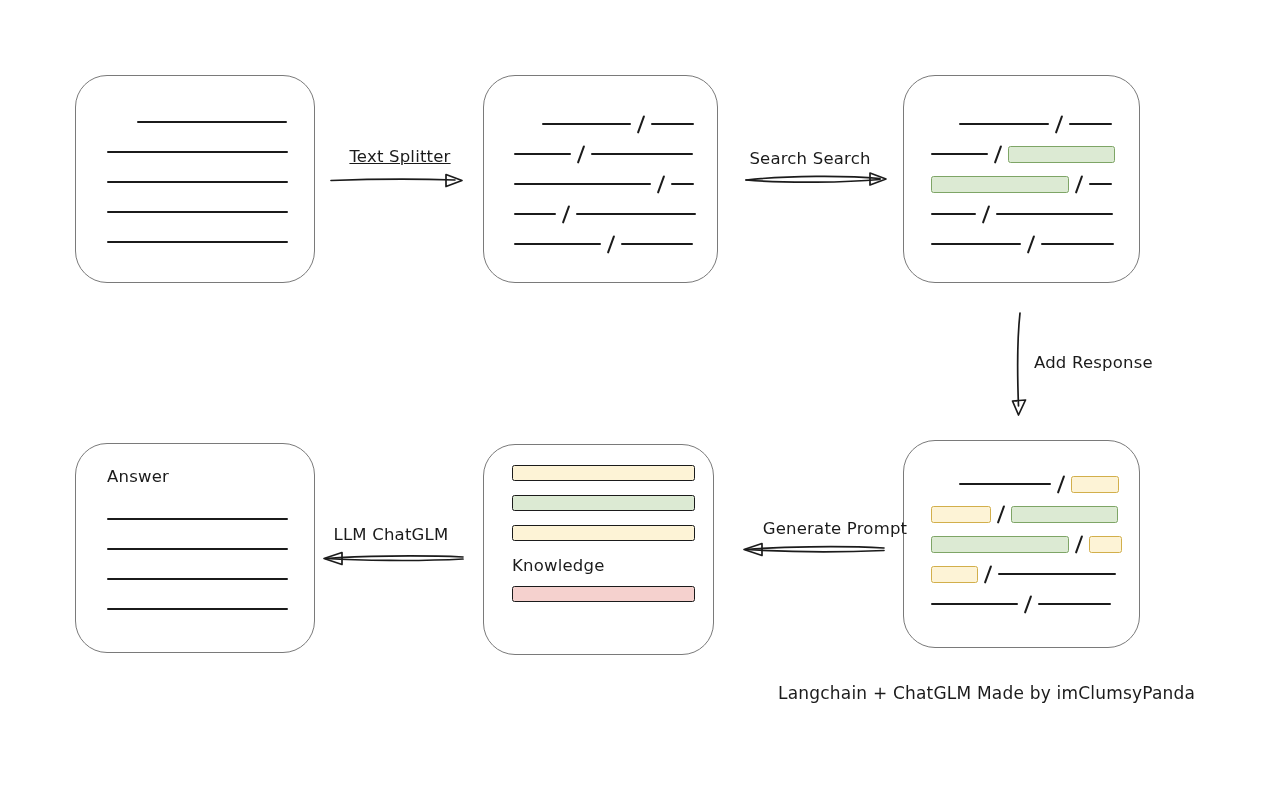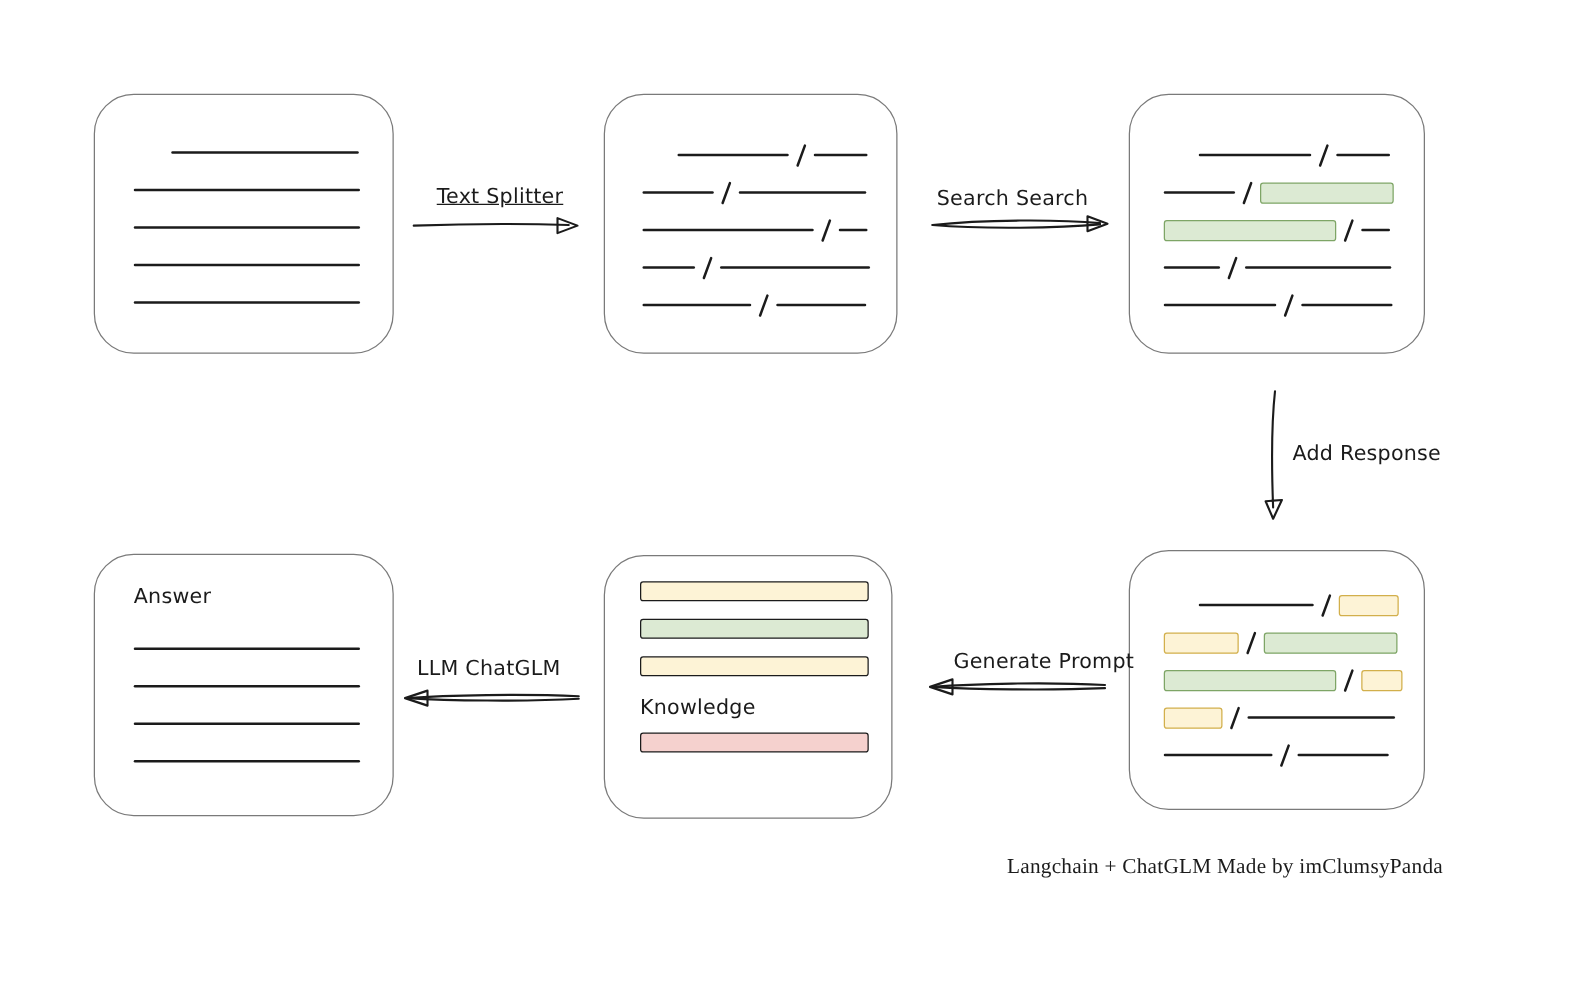--- a/index.html
+++ b/index.html
@@ -35,7 +35,7 @@
   .arrow-svg{position:absolute;overflow:visible;}
   .arrow-svg path{stroke:var(--line,#1b1b1b);stroke-width:1.7;fill:none;
     stroke-linecap:round;stroke-linejoin:round;}
-  .caption{position:absolute;font-size:17px;letter-spacing:.2px;text-align:center;white-space:nowrap;font-family:Liberation Serif, serif;}
+  .caption{position:absolute;font-size:17px;letter-spacing:.2px;text-align:center;white-space:nowrap;}
 </style>
 </head>
 <body>

